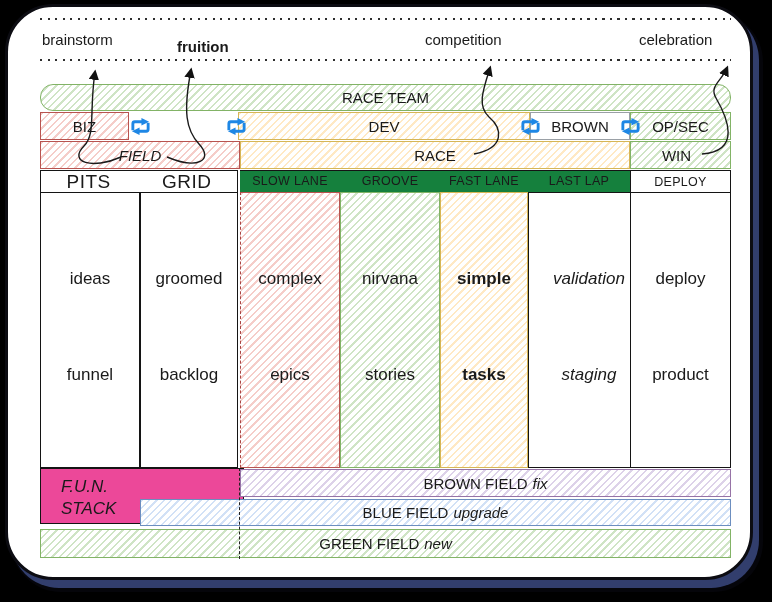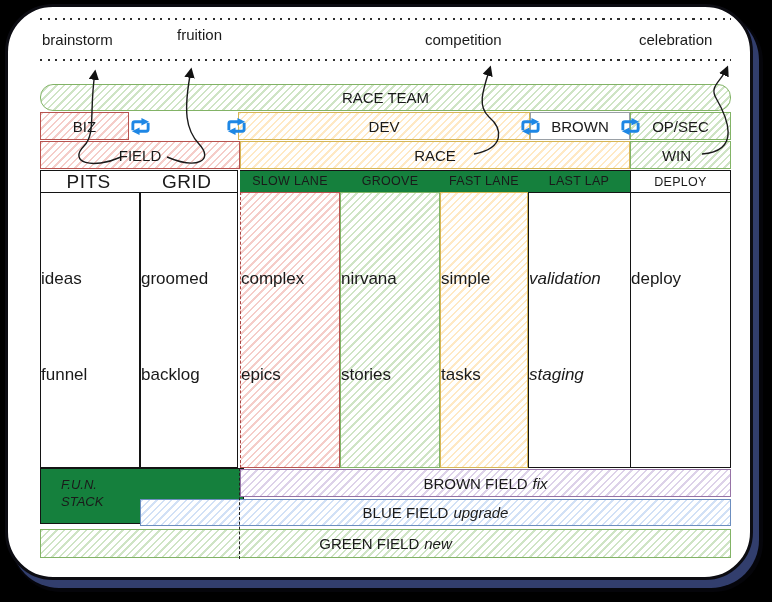--- a/index.html
+++ b/index.html
@@ -54,7 +54,7 @@
 
   <div class="abs dotline" style="left:40px;top:18px;width:691px;"></div>
   <div class="abs lbl" style="left:42px;top:31px;">brainstorm</div>
-  <div class="abs lbl" style="left:177px;top:26px;">fruition</div>
+  <div class="abs lbl" style="left:177px;top:38px;font-weight:bold;">fruition</div>
   <div class="abs lbl" style="left:425px;top:31px;">competition</div>
   <div class="abs lbl" style="left:639px;top:31px;">celebration</div>
   <div class="abs dotline" style="left:40px;top:59px;width:691px;"></div>

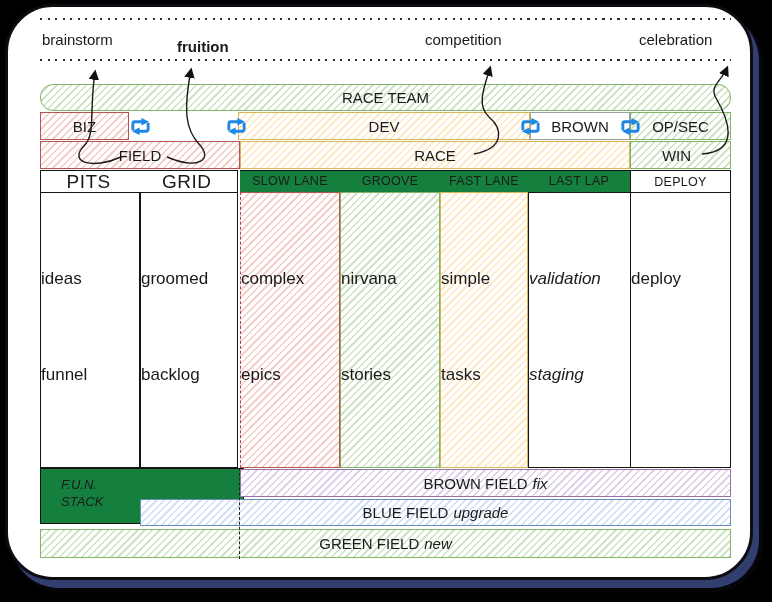--- a/index.html
+++ b/index.html
@@ -101,7 +101,7 @@
     <polygon points="12,12 4,16 12,20" fill="#1e87e5"></polygon>
   </svg>
 
-  <div class="box hatch-red" style="left:40px;top:141px;width:200px;height:28px;">
+  <div class="box hatch-red" style="left:40px;top:141px;width:200px;height:28px;font-style:italic;">
       <span>FIELD</span>
     </div>
   <div class="box hatch-yellow" style="left:240px;top:141px;width:390px;height:28px;">

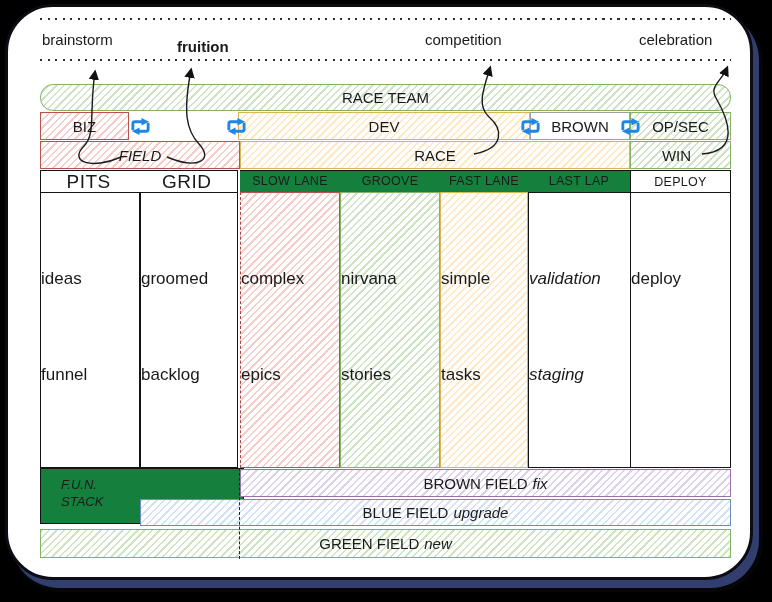--- a/index.html
+++ b/index.html
@@ -31,7 +31,7 @@
   .colhead-big { font-size:19px; letter-spacing:0.5px; }
   .lane-lbl { position:absolute; top:3px; font-size:12.5px; text-align:center; letter-spacing:0.3px; }
   .body-col { position:absolute; top:192px; height:276px; }
-  .cell { position:absolute; left:0; width:100%; text-align:left; font-size:17px; }
+  .cell { position:absolute; left:0; width:100%; text-align:center; font-size:17px; }
   .cell.r1 { top:76px; }
   .cell.r2 { top:172px; }
 

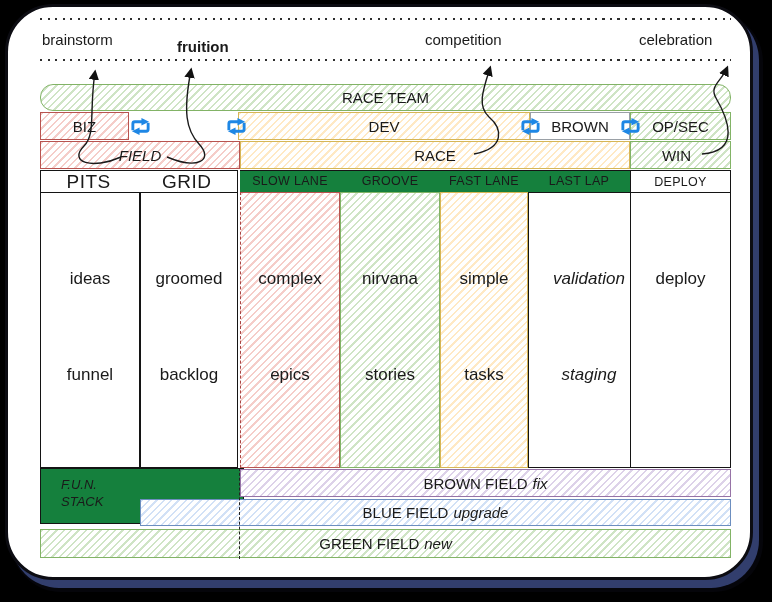--- a/index.html
+++ b/index.html
@@ -141,7 +141,7 @@
     <div class="cell r1">nirvana</div>
     <div class="cell r2">stories</div>
   </div>
-  <div class="body-col hatch-yellow" style="left:440px;width:88px;">
+  <div class="body-col hatch-yellow" style="left:440px;width:88px;font-weight:bold;">
     <div class="cell r1">simple</div>
     <div class="cell r2">tasks</div>
   </div>

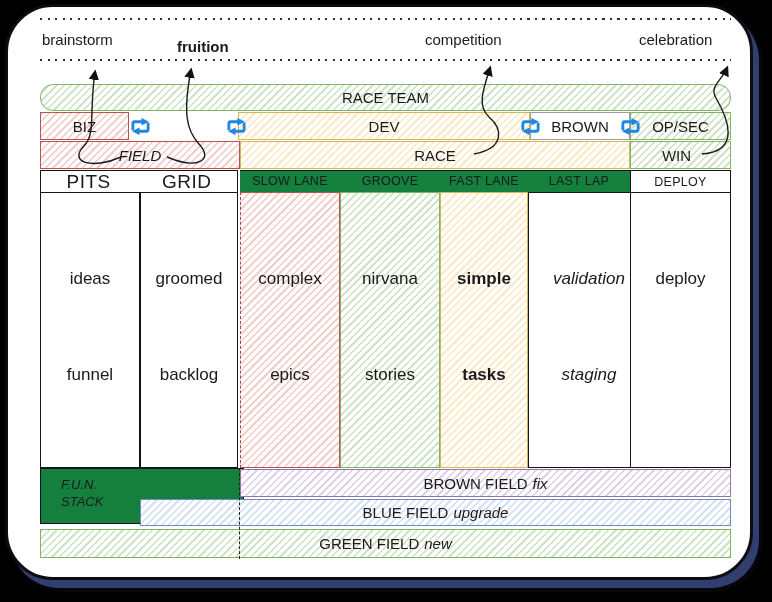--- a/index.html
+++ b/index.html
@@ -151,6 +151,7 @@
   </div>
   <div class="body-col" style="left:630px;width:101px;border:1.6px solid #141414;background:#fff;">
     <div class="cell r1">deploy</div>
+    <div class="cell r2">product</div>
   </div>
 
   <div class="fun-box">

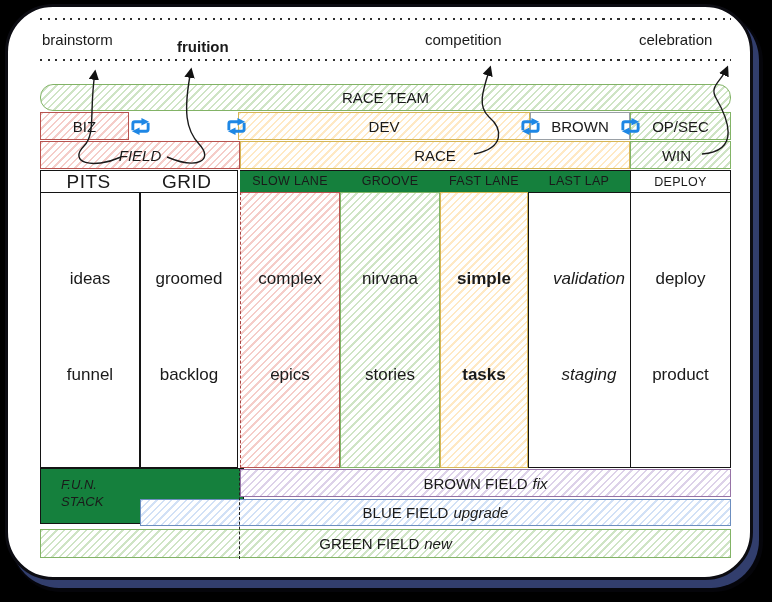--- a/index.html
+++ b/index.html
@@ -36,8 +36,8 @@
   .cell.r2 { top:172px; }
 
   .fun-box { position:absolute; left:40px; top:468px; width:204px; height:56px;
-             background:#15803d; border:1.6px solid #141414; padding:7px 0 0 20px;
-             font-size:13px; font-style:italic; line-height:1.32; }
+             background:#ec4899; border:1.6px solid #141414; padding:7px 0 0 20px;
+             font-size:17px; font-style:italic; line-height:1.32; }
   .fieldbar { position:absolute; display:flex; align-items:center; justify-content:center;
               font-size:15px; gap:5px; }
   .fieldbar .tag { font-style:italic; }

